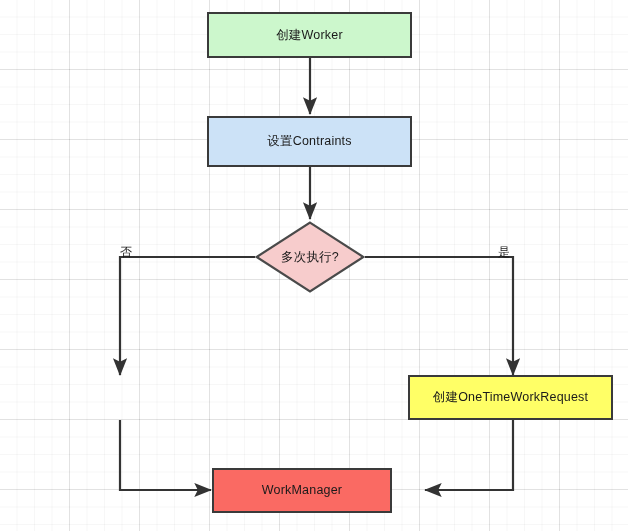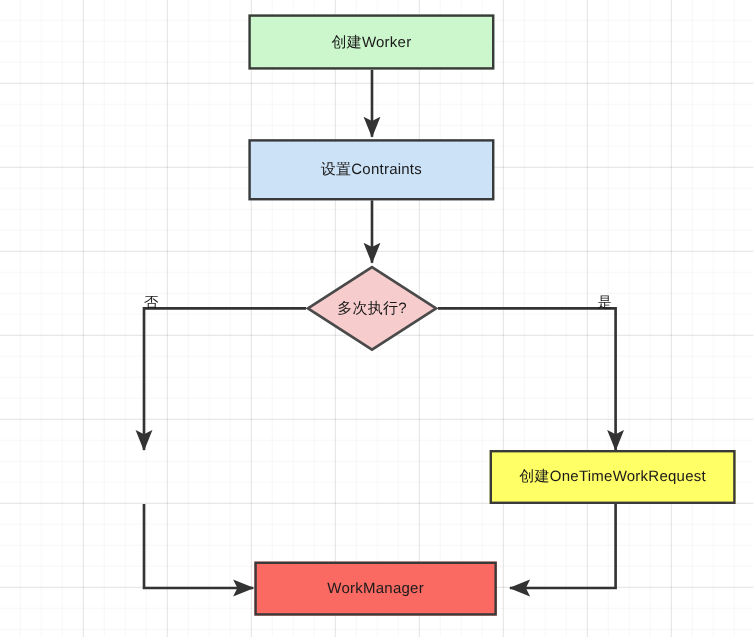--- a/index.html
+++ b/index.html
@@ -129,7 +129,7 @@
     <span>创建OneTimeWorkRequest</span>
   </div>
 
-  <div class="node node-rect node-red" style="left:212px; top:468px; width:202px; height:45px;">
+  <div class="node node-rect node-red" style="left:212px; top:468px; width:180px; height:45px;">
     <span>WorkManager</span>
   </div>
 

